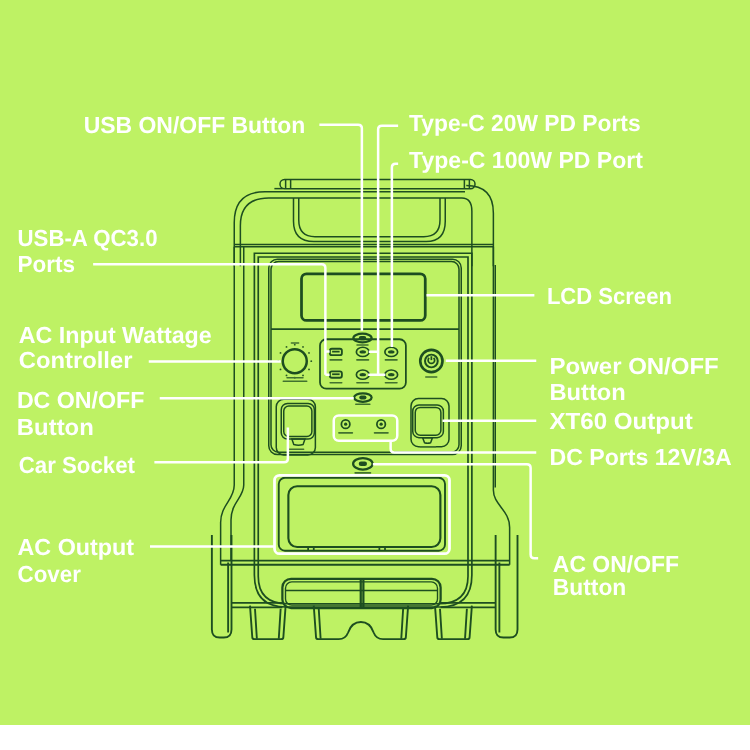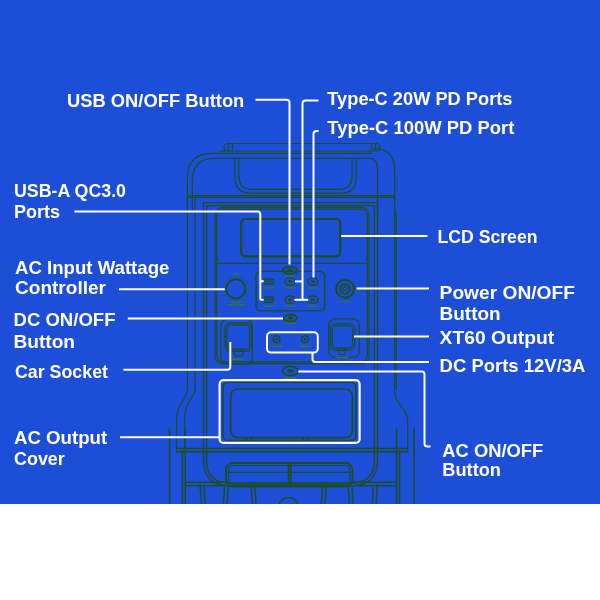--- a/index.html
+++ b/index.html
@@ -3,7 +3,7 @@
 <meta charset="utf-8">
 <style>
   html,body{margin:0;padding:0;}
-  #stage{position:relative;width:600px;height:504px;background:#1d4ed8;overflow:hidden;text-align:center;}
+  #stage{position:relative;width:600px;height:580px;background:#bef264;overflow:hidden;text-align:center;}
   svg{position:absolute;left:0;top:0;}
   text{font-family:"Liberation Sans",sans-serif;font-weight:bold;fill:#ffffff;}
 </style>

